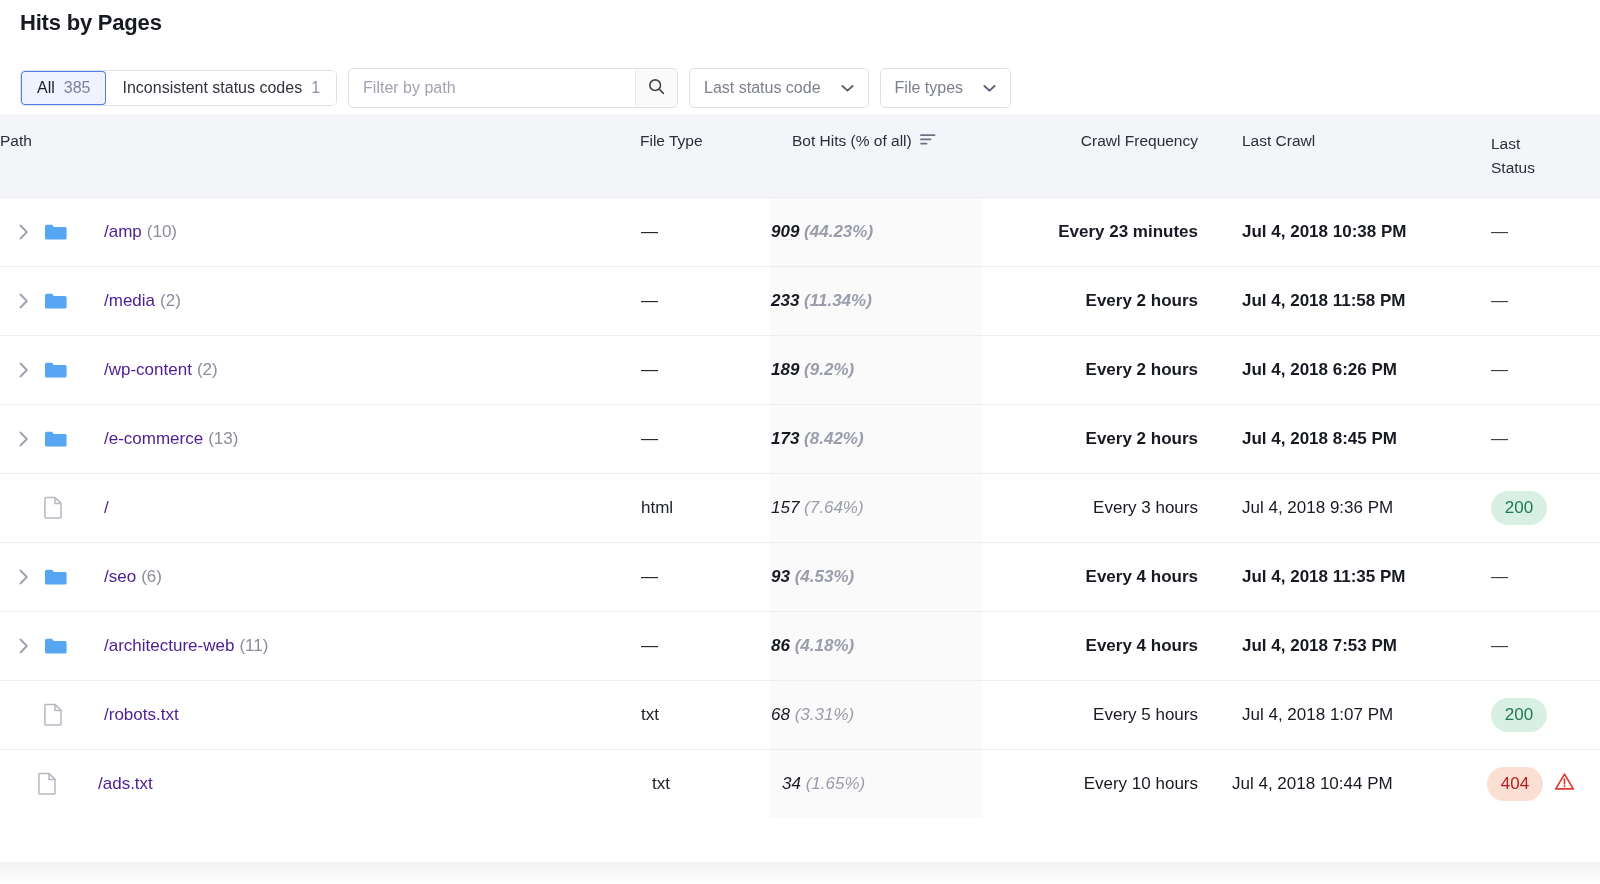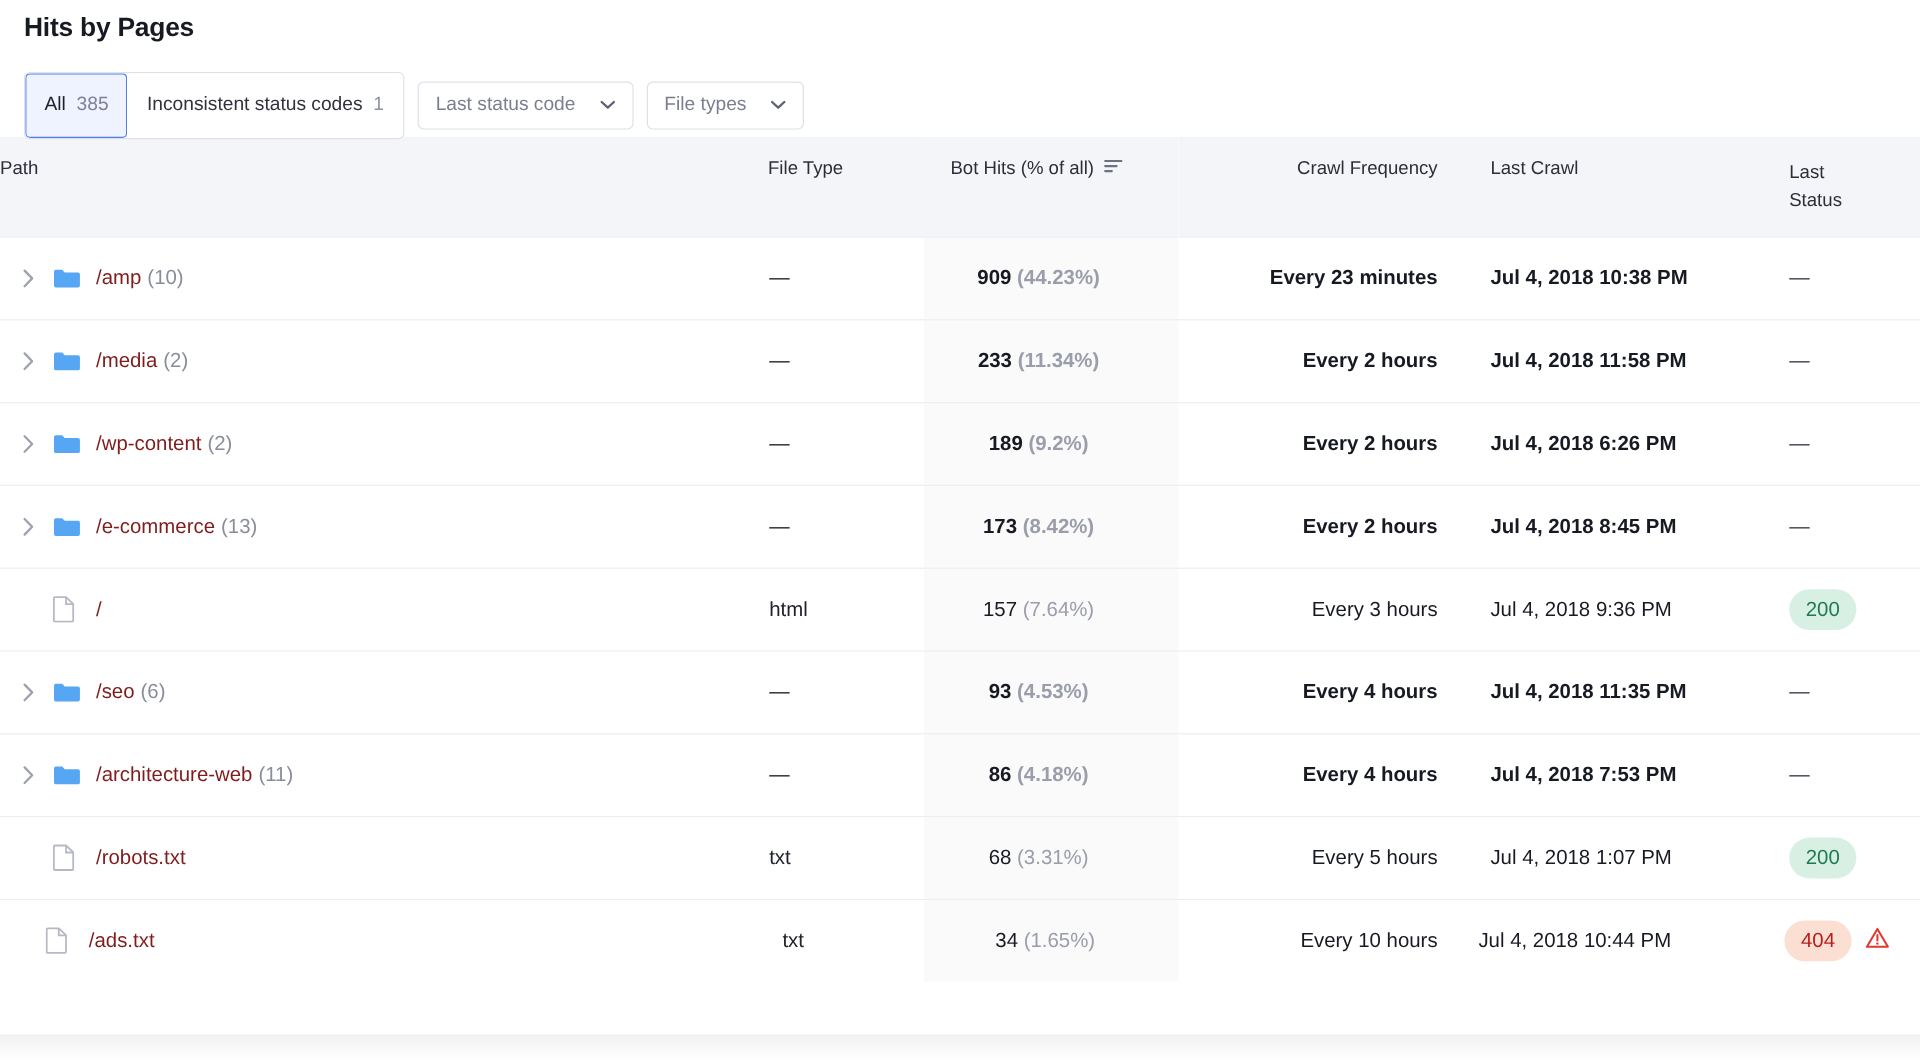--- a/index.html
+++ b/index.html
@@ -51,7 +51,7 @@
   }
   .segmented {
     display: flex;
-    height: 56px;
+    height: 36px;
     border: 1px solid #e0e0e8;
     border-radius: 5px;
     overflow: hidden;

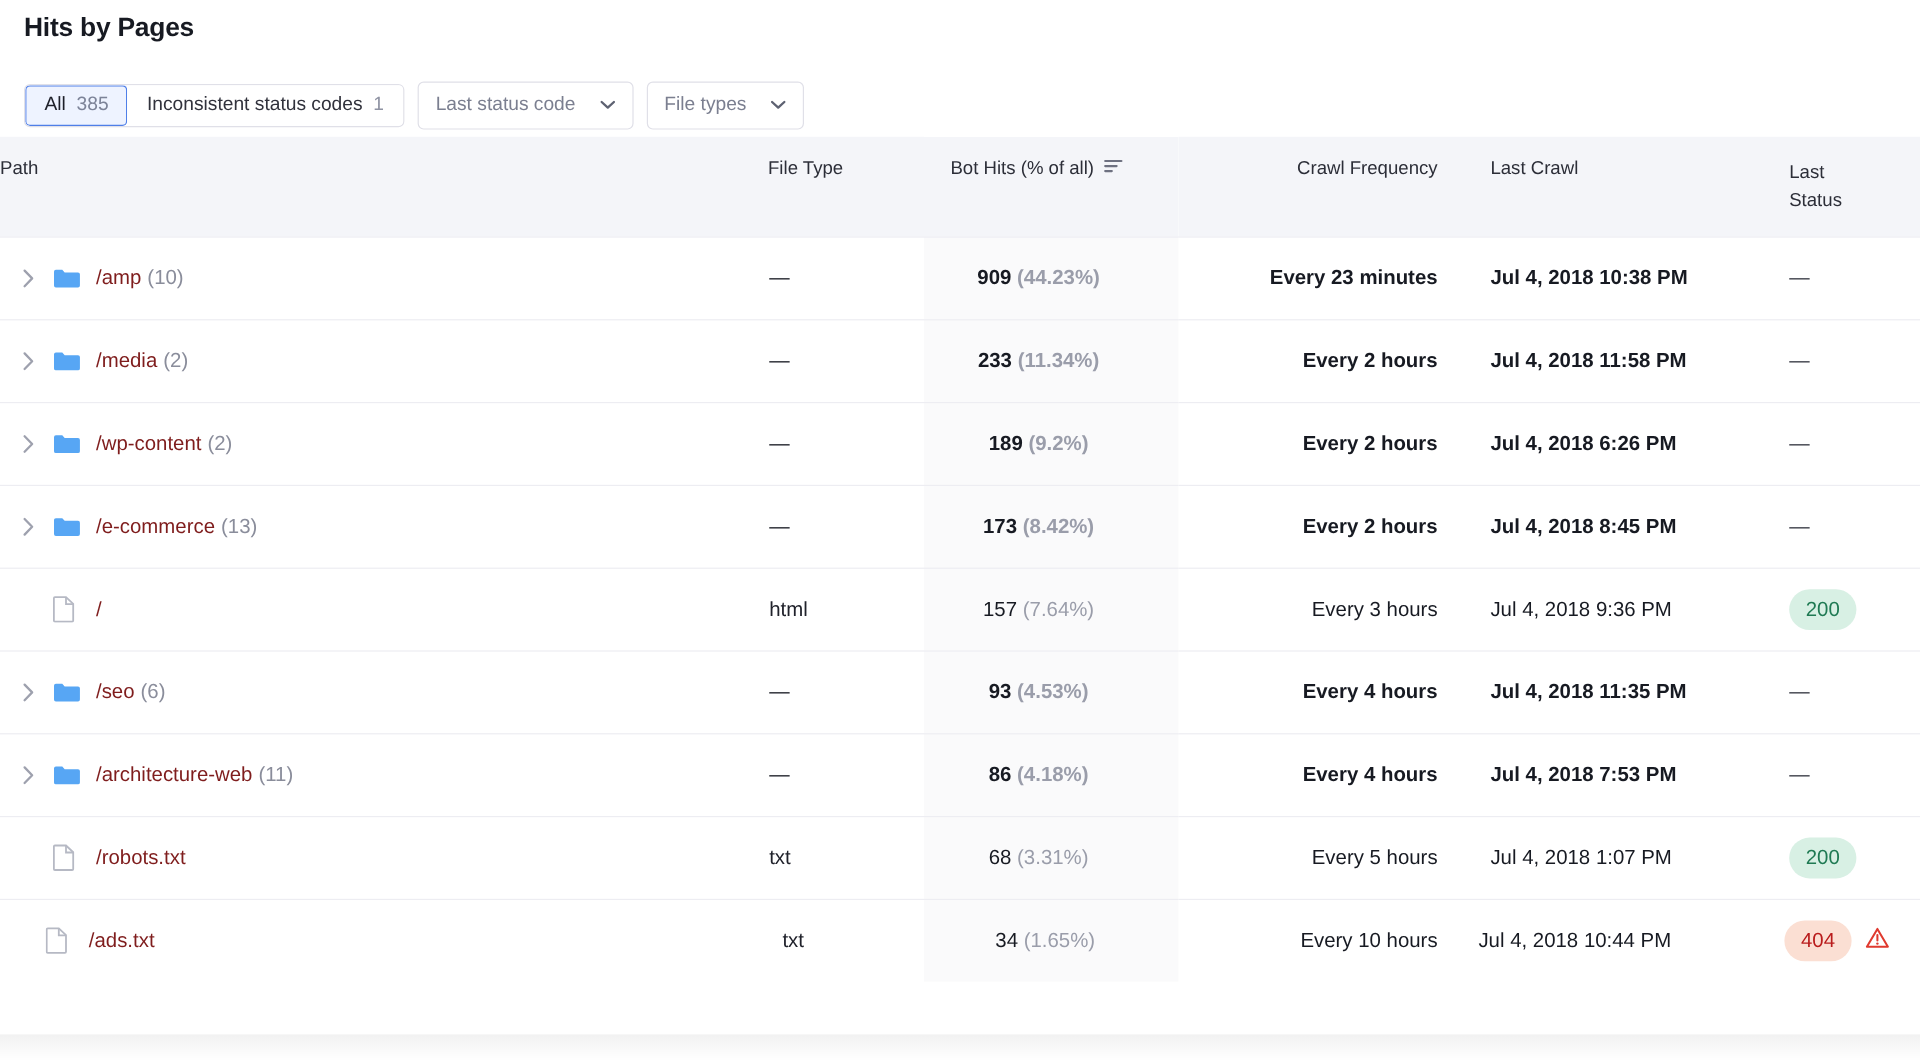--- a/index.html
+++ b/index.html
@@ -214,6 +214,17 @@
       </div>
     </div>
 
+    <div class="search-wrap">
+      <input type="text" placeholder="Filter by path" style="">
+      <div class="search-btn">
+        <span>
+          <svg width="19" height="19" viewBox="0 0 20 20" fill="none">
+            <circle cx="8.6" cy="8.6" r="5.6" stroke="#44464f" stroke-width="1.7"></circle>
+            <path d="M12.8 12.8 L17.2 17.2" stroke="#44464f" stroke-width="1.7" stroke-linecap="round"></path>
+          </svg>
+        </span>
+      </div>
+    </div>
 
     <div class="dropdown">
       <span>Last status code</span>

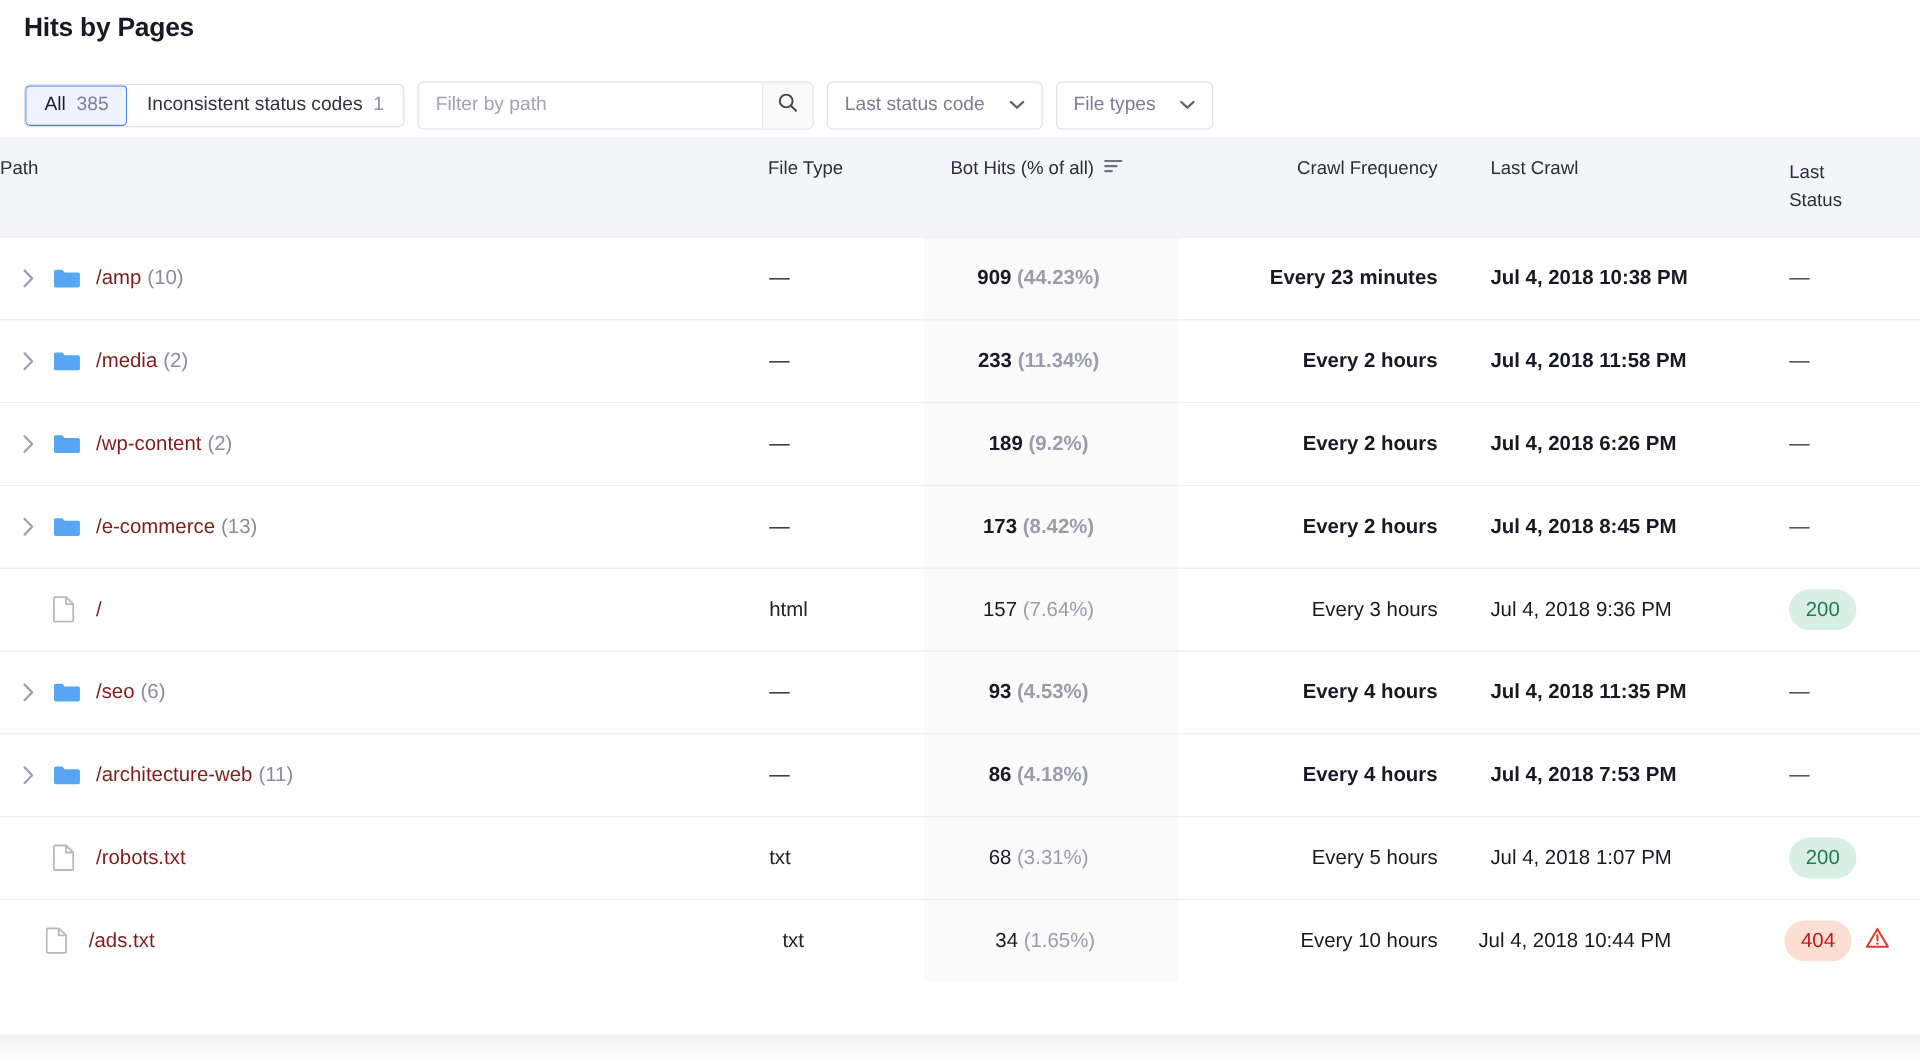--- a/index.html
+++ b/index.html
@@ -169,7 +169,7 @@
   }
   .chev.spacer { cursor: default; }
   .ficon { width: 36px; display: flex; align-items: center; }
-  .path-text { color: #7f1d1d; }
+  .path-text { color: #4c1d95; margin-left: 24px; }
   .path-count { color: #8a8d9b; margin-left: 5px; }
   .dash { color: #3a3c46; }
 

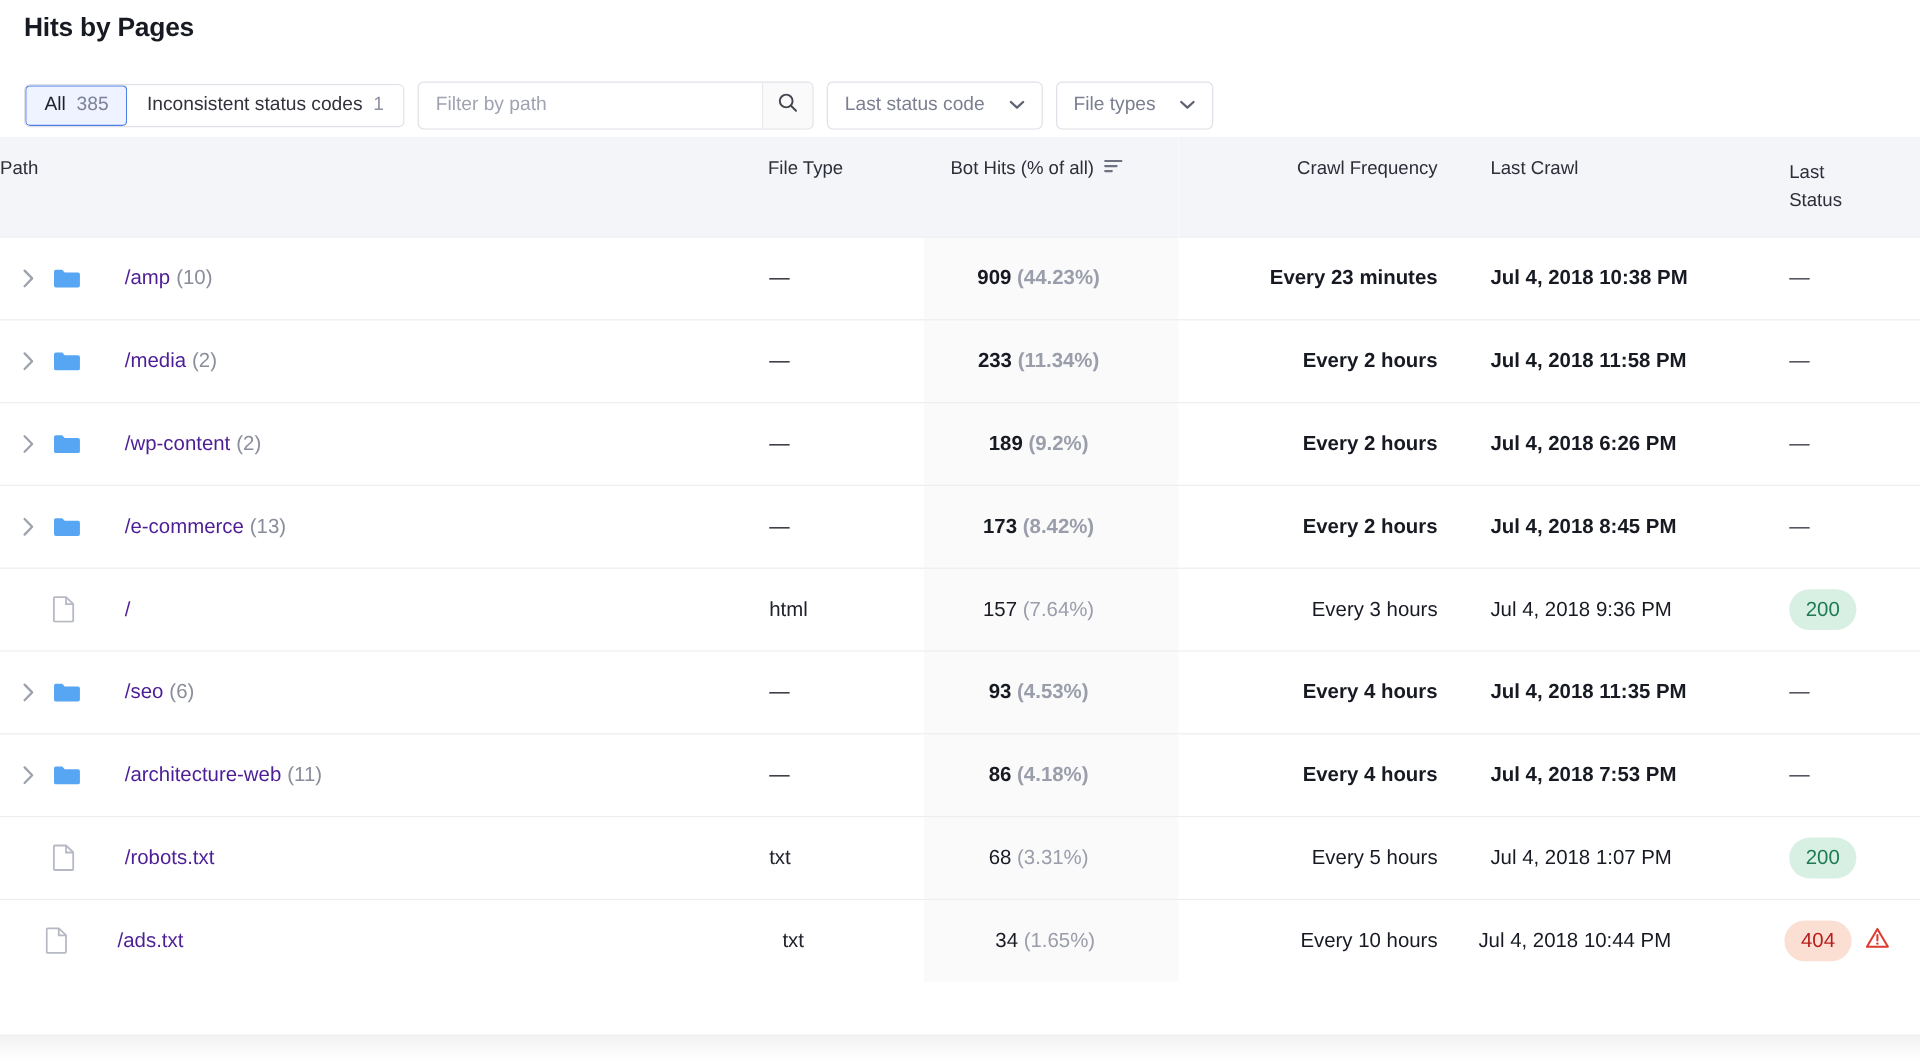--- a/index.html
+++ b/index.html
@@ -149,7 +149,7 @@
   tbody tr:last-child td { border-bottom: none; padding-left: 12px; }
   td.c-path { padding-left: 18px; }
   td.c-type { color: #20222b; }
-  td.c-hits { background: #fafafb; text-align: center; padding-right: 22px; white-space: nowrap; }
+  td.c-hits { background: #fafafb; text-align: left; padding-right: 22px; white-space: nowrap; font-style: italic; }
   td.c-freq { text-align: right; padding-right: 22px; white-space: nowrap; }
   td.c-crawl { padding-left: 22px; white-space: nowrap; }
   td.c-status { padding-left: 16px; }

